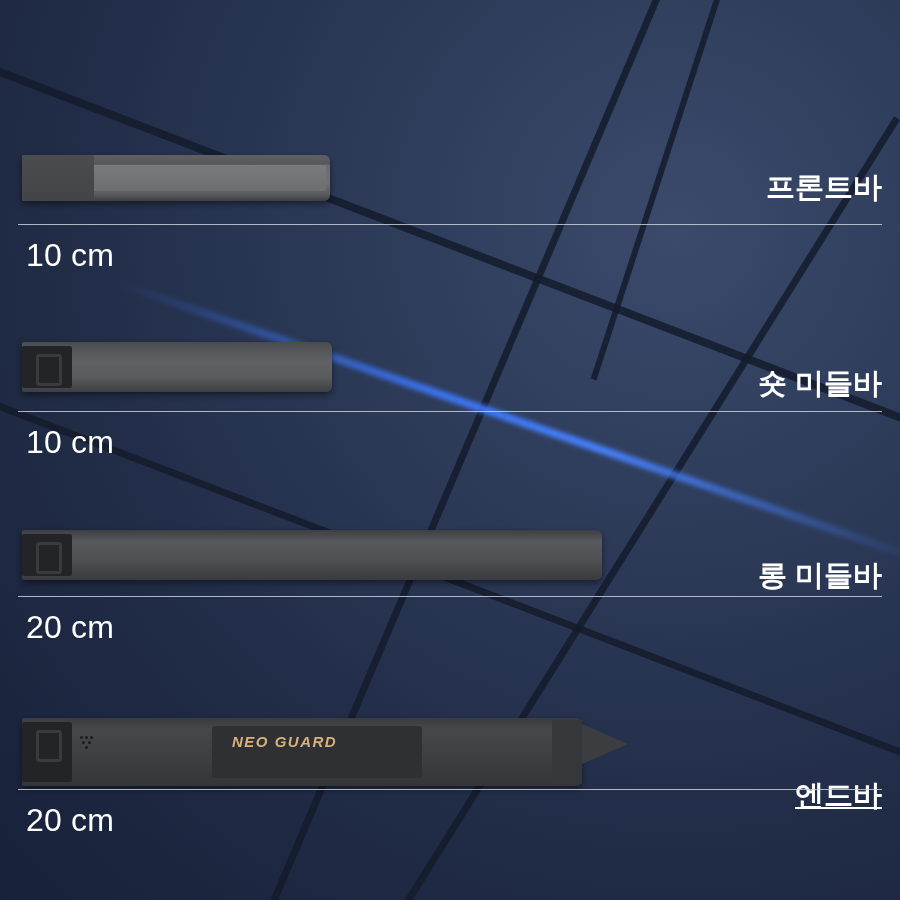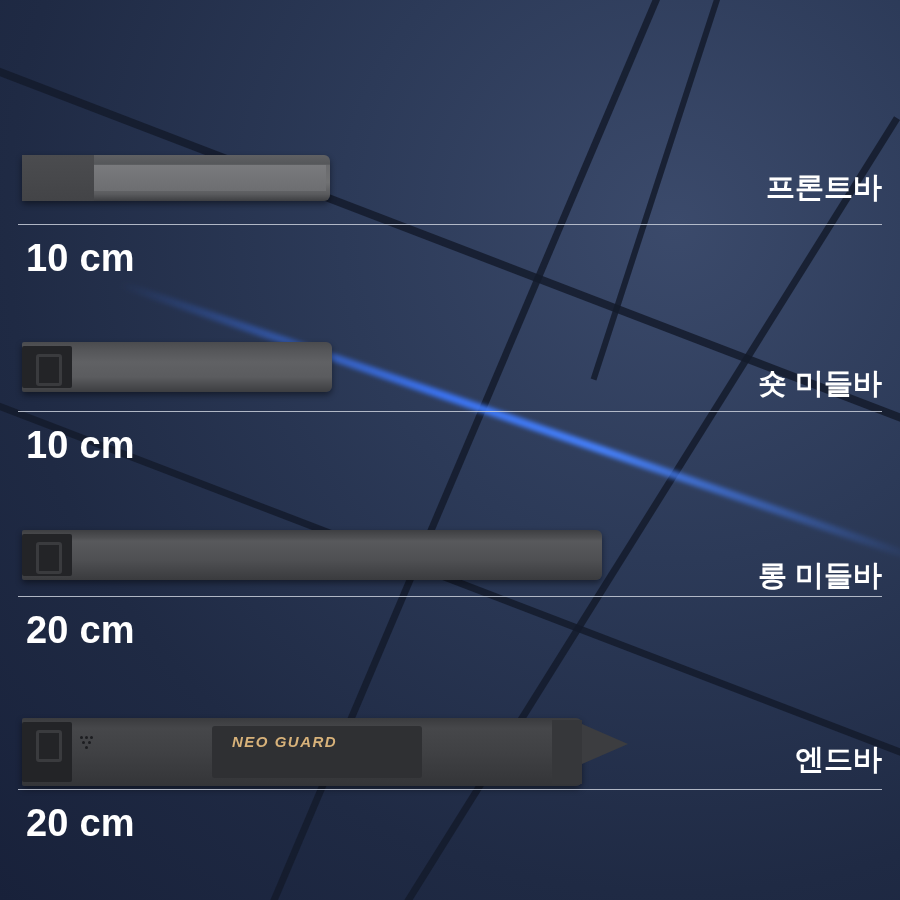--- a/index.html
+++ b/index.html
@@ -18,7 +18,7 @@
   }
   .row { position: absolute; left: 0; width: 900px; }
   .divider { position: absolute; left: 18px; width: 864px; height: 1px; background: #c9cfdb; opacity: 0.85; }
-  .size-label { position: absolute; left: 26px; font-size: 38px; font-weight: bold; letter-spacing: 0.2px; }
+  .size-label { position: absolute; left: 26px; font-size: 32px; font-weight: normal; letter-spacing: 0.2px; }
   .name-label { position: absolute; right: 18px; font-size: 29px; font-weight: bold; text-align: right; }
   .bar { position: absolute; left: 22px; border-radius: 2px 6px 6px 2px; box-shadow: 0 3px 6px rgba(0,0,0,0.45); }
   .bar-front {

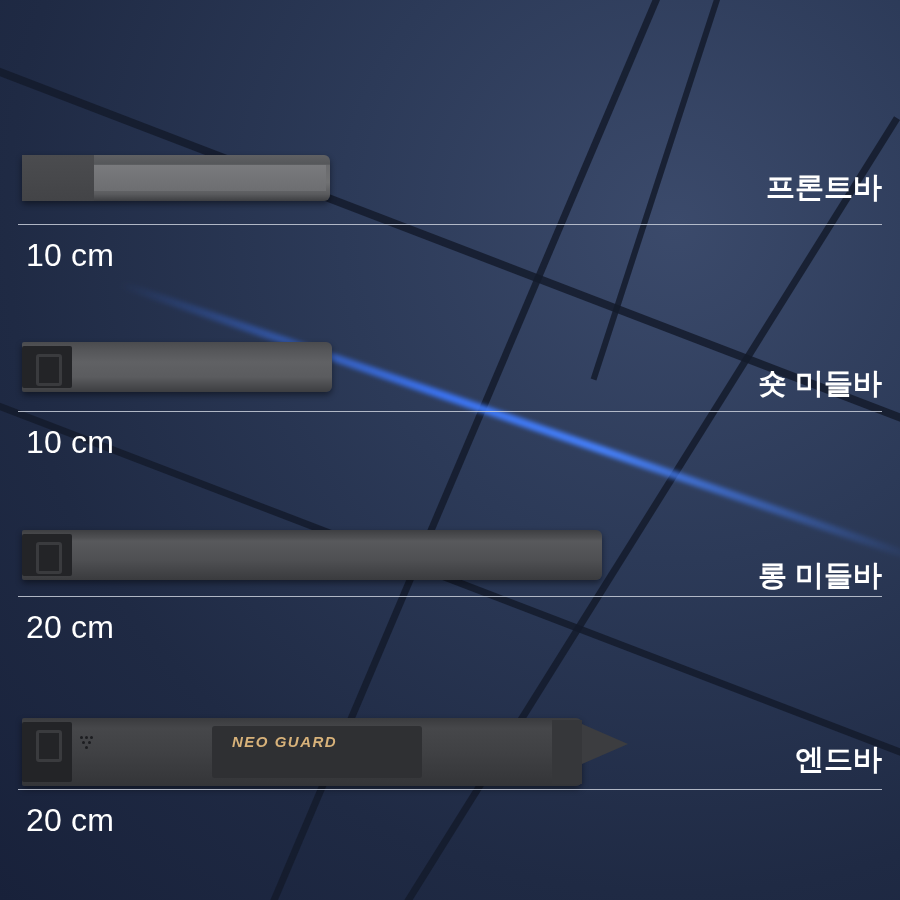--- a/index.html
+++ b/index.html
@@ -119,7 +119,7 @@
     <div class="tipbody"></div>
     <div class="tip"></div>
   </div>
-  <div class="name-label" style="top:740px;">엔드바</div>
+  <div class="name-label" style="top:776px;text-decoration:underline;">엔드바</div>
   <div class="divider" style="top:789px;"></div>
   <div class="size-label" style="top:802px;">20 cm</div>
 </div>

